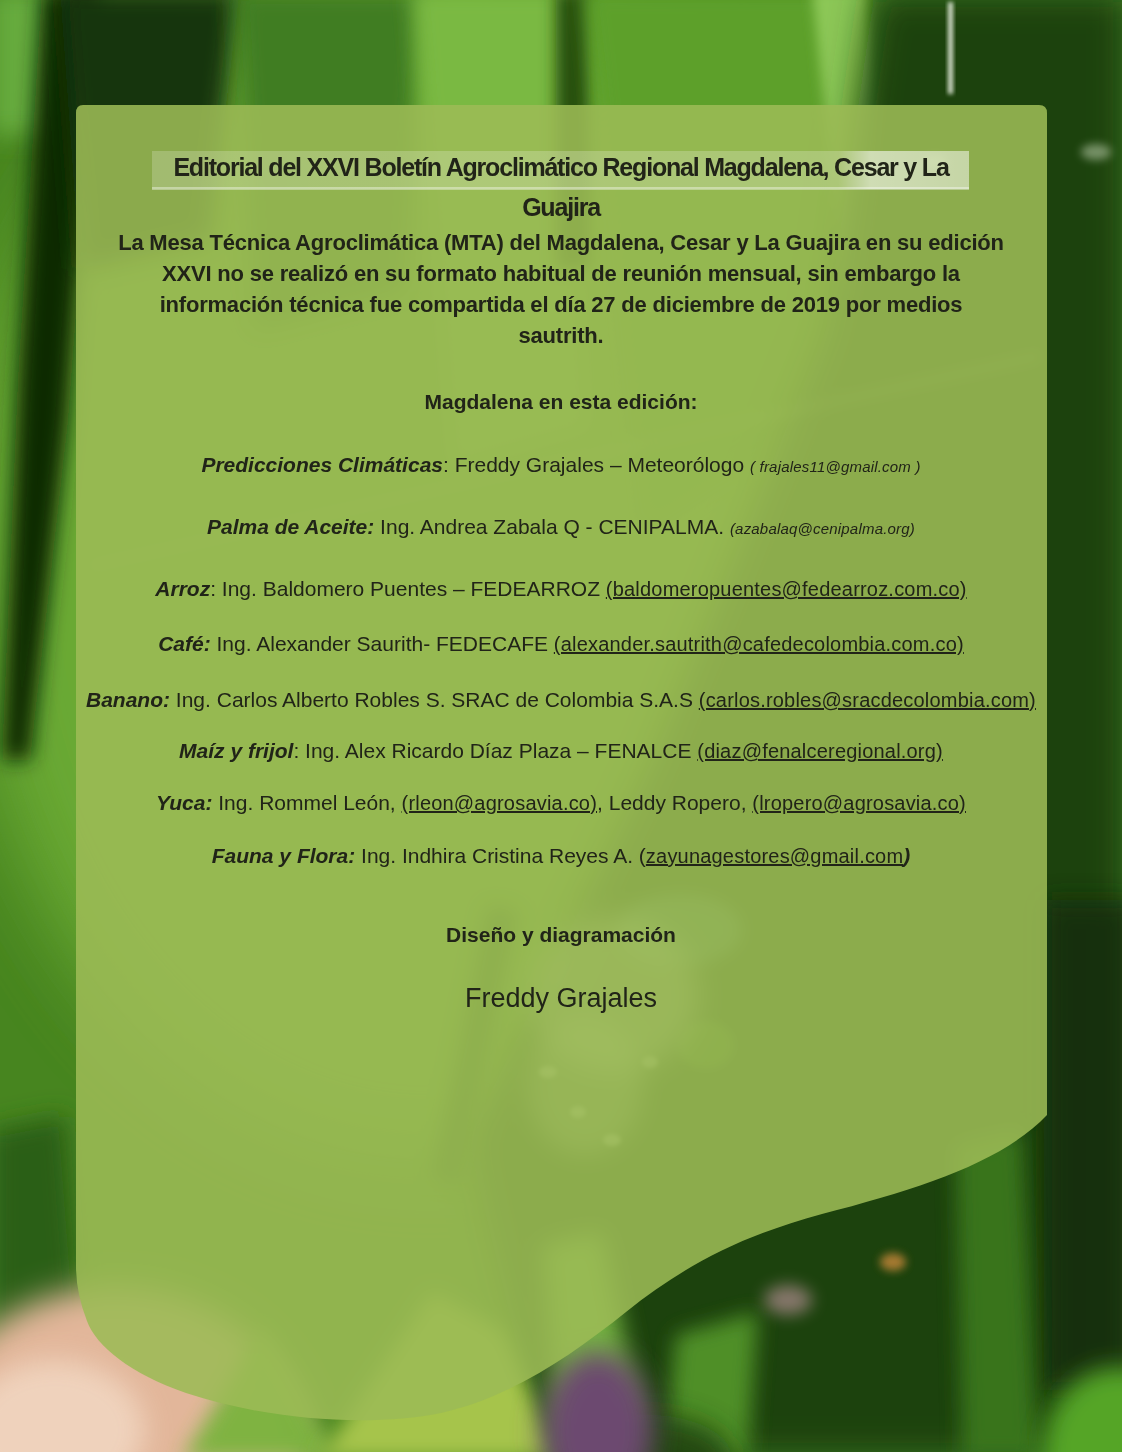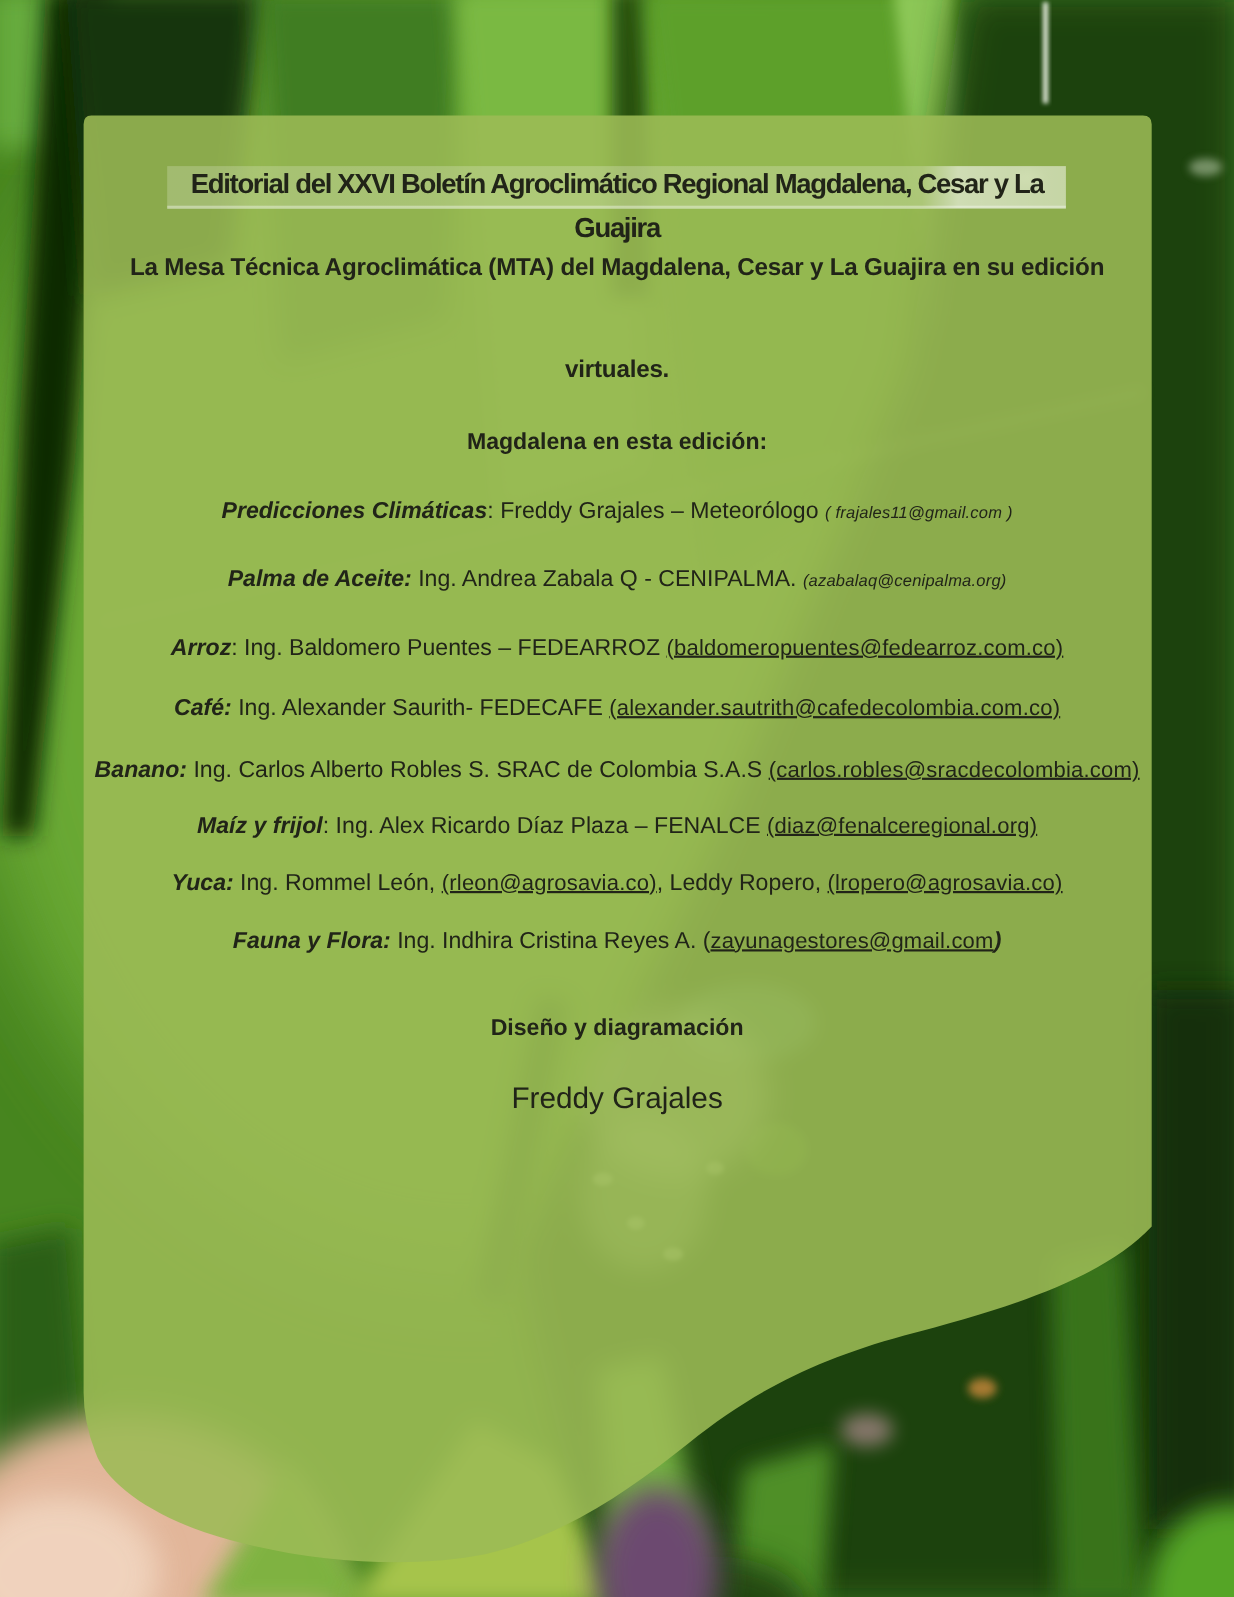--- a/index.html
+++ b/index.html
@@ -132,6 +132,7 @@
     <div class="line para" style="top:227px">La Mesa Técnica Agroclimática (MTA) del Magdalena, Cesar y La Guajira en su edición</div>
 
     <div class="line title" style="top:191px">Guajira</div>
+    <div class="line para" style="top:258px">XXVI no se realizó en su formato habitual de reunión mensual, sin embargo la</div>
     <div class="line para" style="top:320px">virtuales.</div>
 
     <div class="line heading" style="top:389px">Magdalena en esta edición:</div>

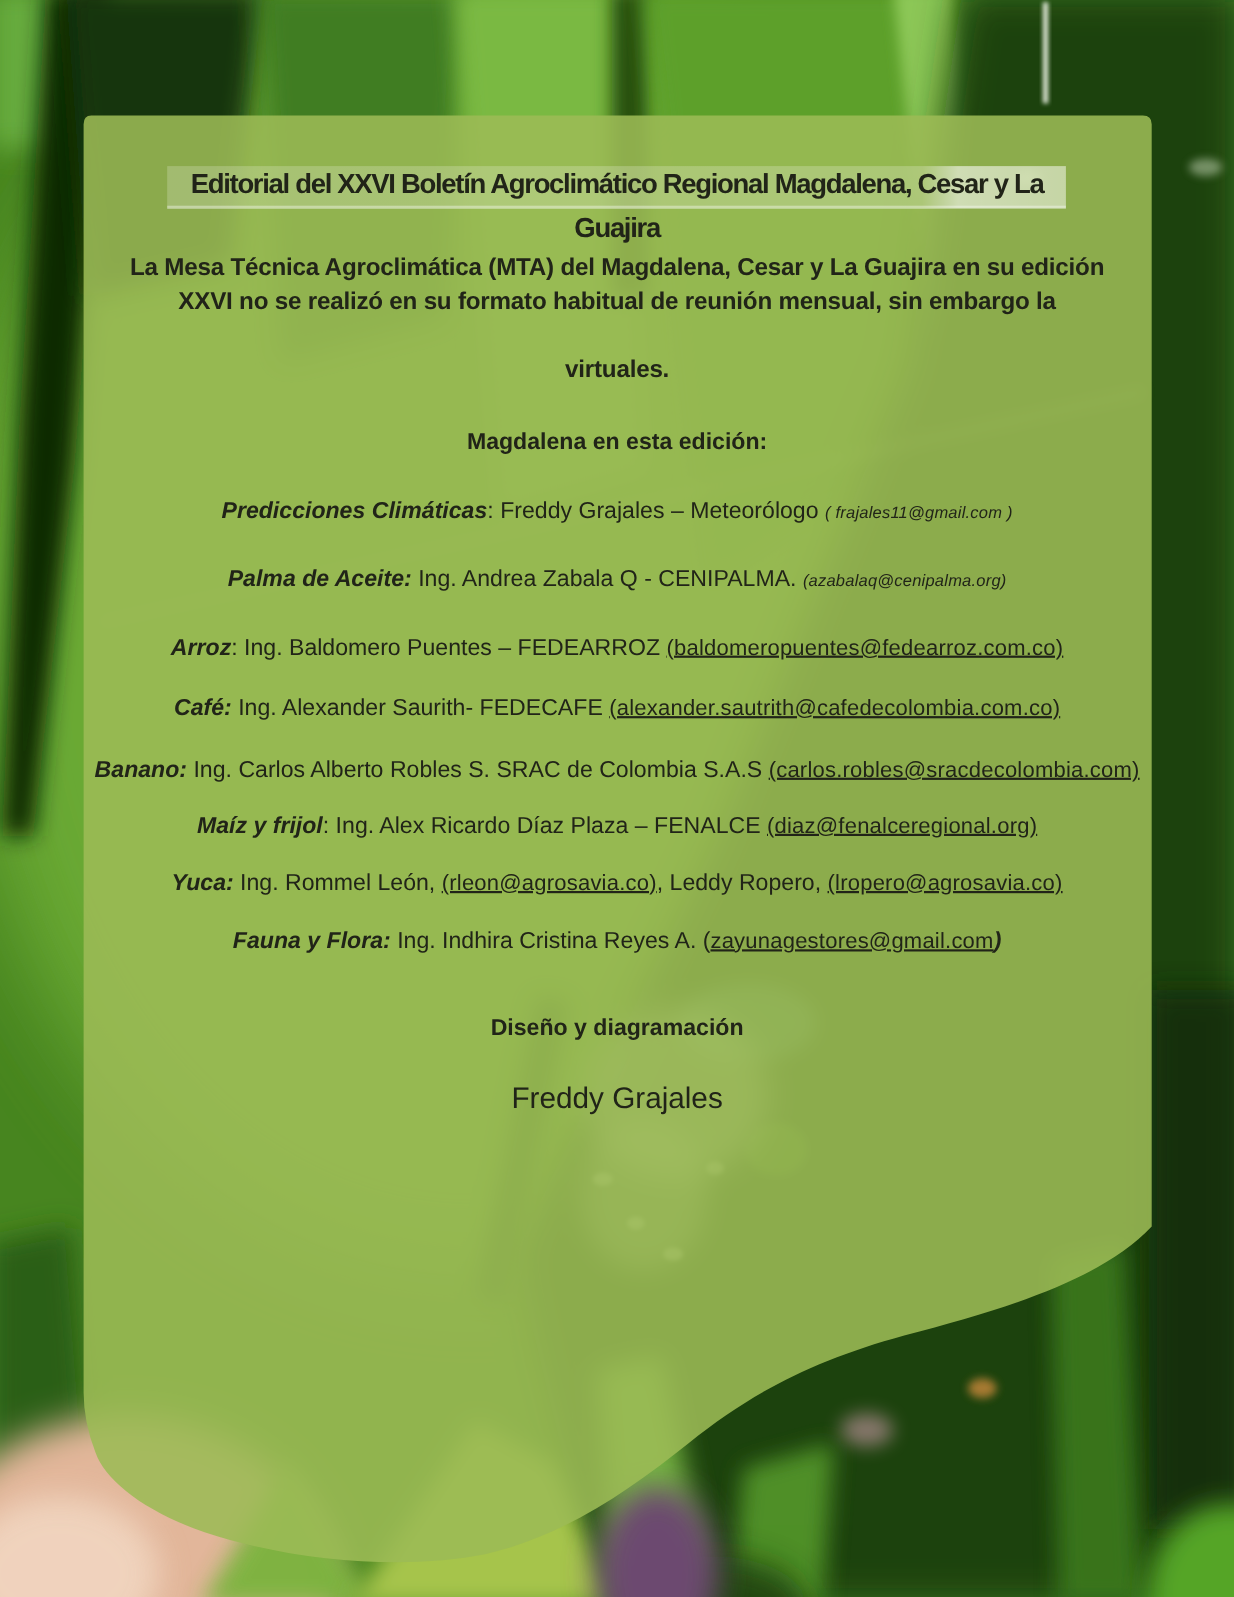--- a/index.html
+++ b/index.html
@@ -133,6 +133,7 @@
 
     <div class="line title" style="top:191px">Guajira</div>
     <div class="line para" style="top:258px">XXVI no se realizó en su formato habitual de reunión mensual, sin embargo la</div>
+    <div class="line para" style="top:289px">información técnica fue compartida el día 27 de diciembre de 2019 por medios</div>
     <div class="line para" style="top:320px">virtuales.</div>
 
     <div class="line heading" style="top:389px">Magdalena en esta edición:</div>

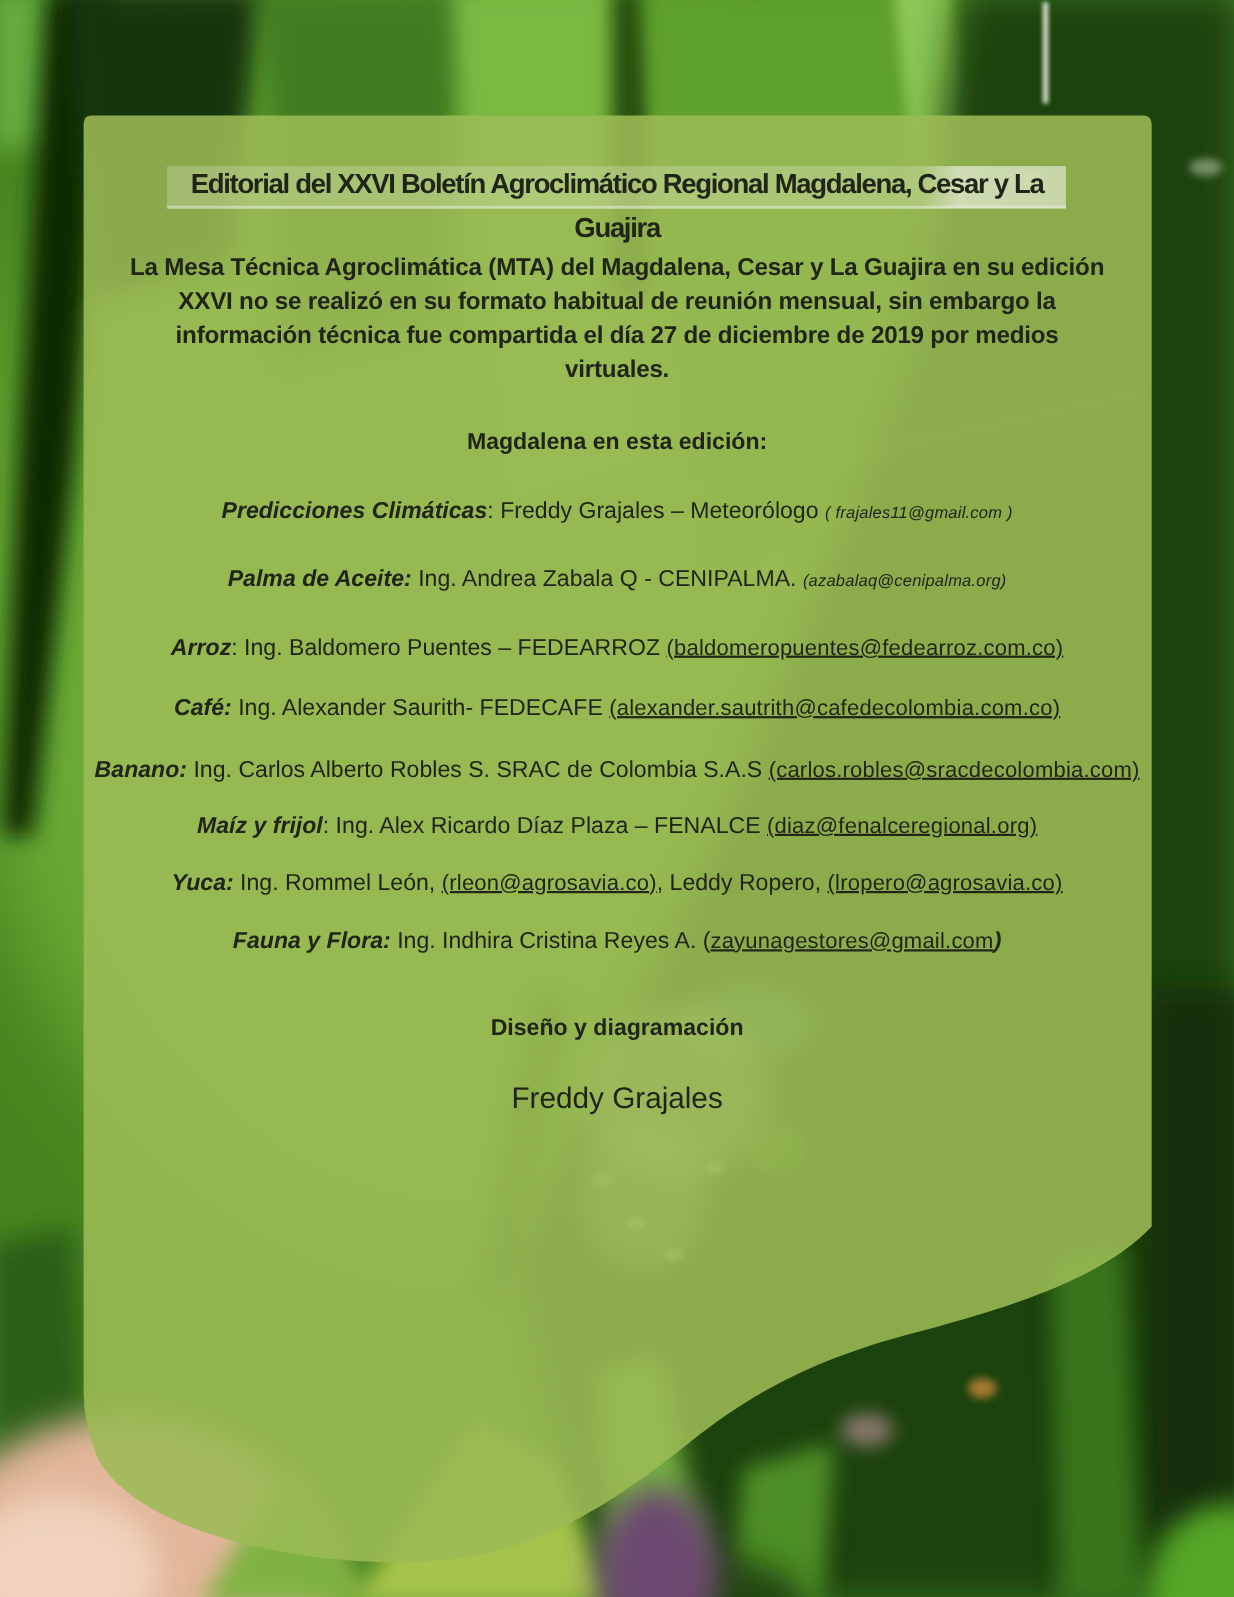--- a/index.html
+++ b/index.html
@@ -134,7 +134,7 @@
     <div class="line title" style="top:191px">Guajira</div>
     <div class="line para" style="top:258px">XXVI no se realizó en su formato habitual de reunión mensual, sin embargo la</div>
     <div class="line para" style="top:289px">información técnica fue compartida el día 27 de diciembre de 2019 por medios</div>
-    <div class="line para" style="top:320px">virtuales.</div>
+    <div class="line para" style="top:320px">sautrith.</div>
 
     <div class="line heading" style="top:389px">Magdalena en esta edición:</div>
 

